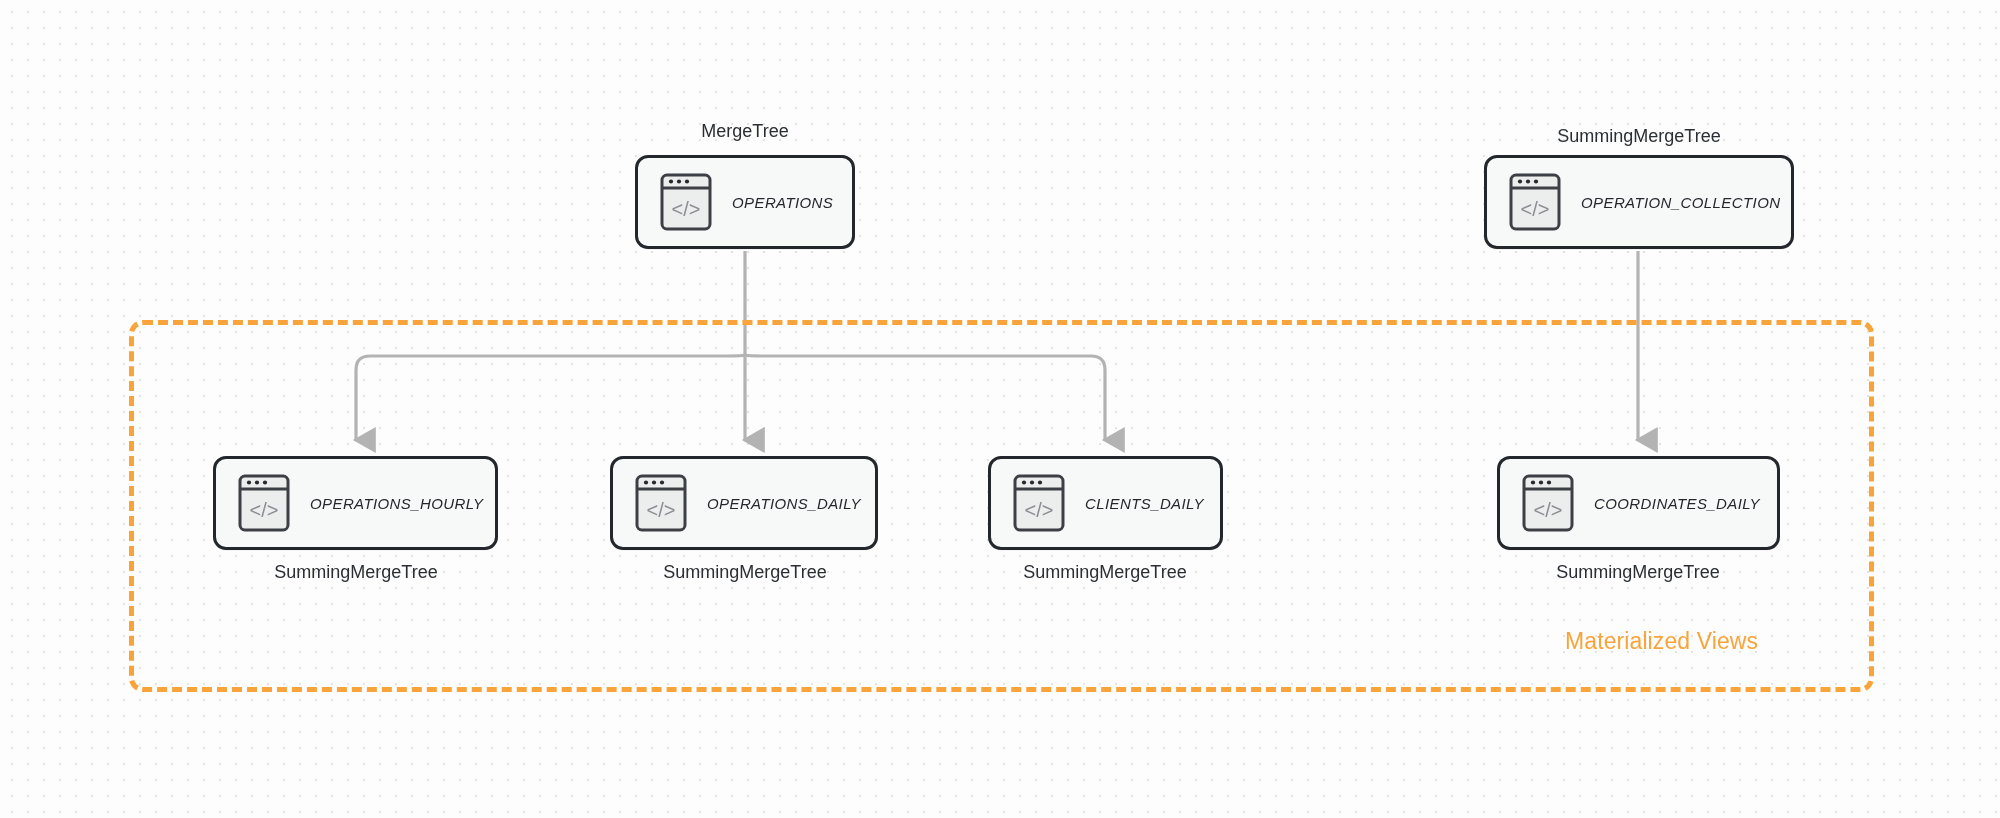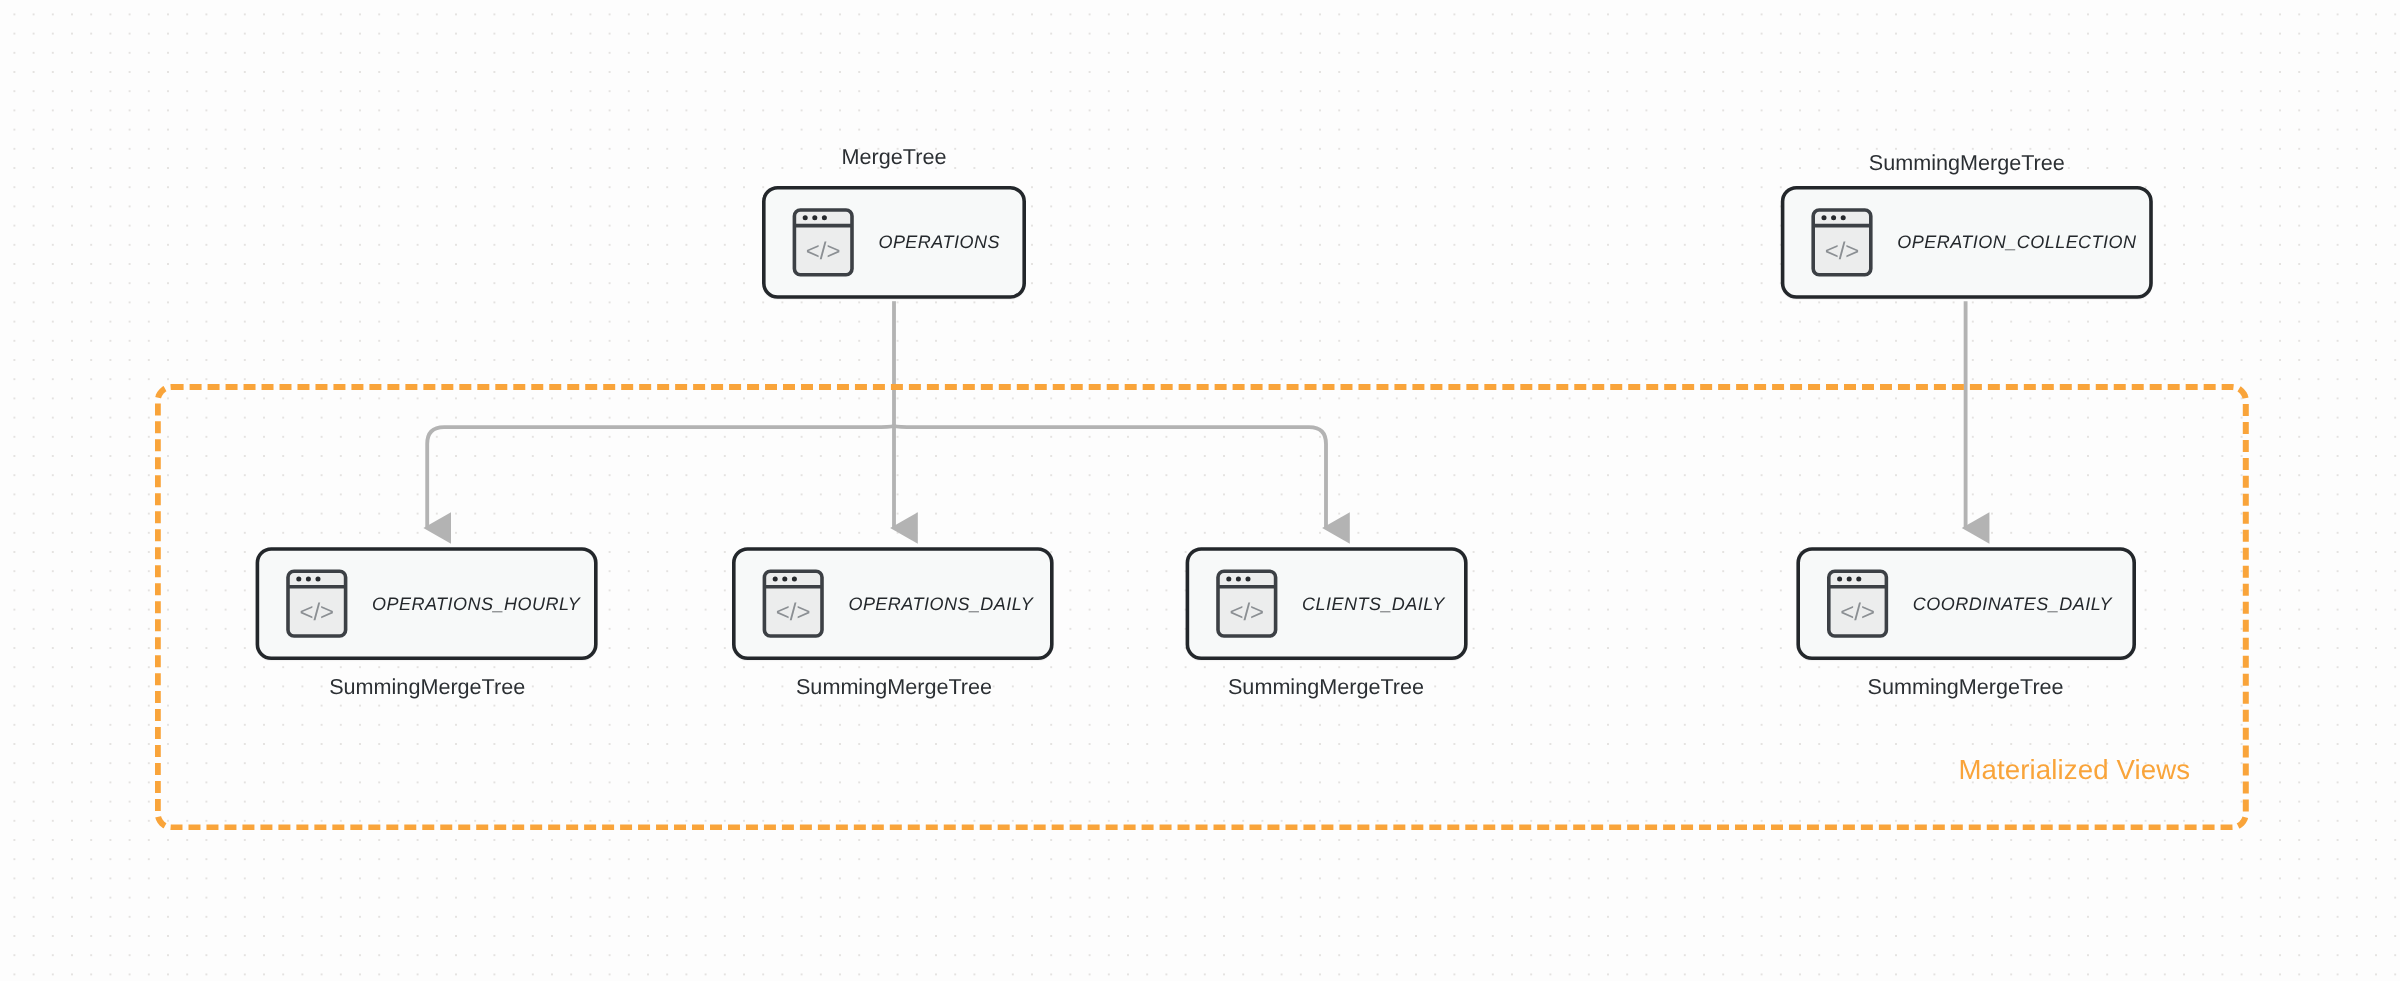--- a/index.html
+++ b/index.html
@@ -108,7 +108,7 @@
   </svg>
 
   <div class="group-box" style="left:129px; top:320px; width:1745px; height:372px;"></div>
-  <div class="group-label" style="left:1632px; top:628px;">Materialized Views</div>
+  <div class="group-label" style="left:1565px; top:628px;">Materialized Views</div>
 
   <div class="engine-caption" style="left:745px; top:121px;">MergeTree</div>
   <div class="node" style="left:635px; top:155px; width:220px; height:94px;">

